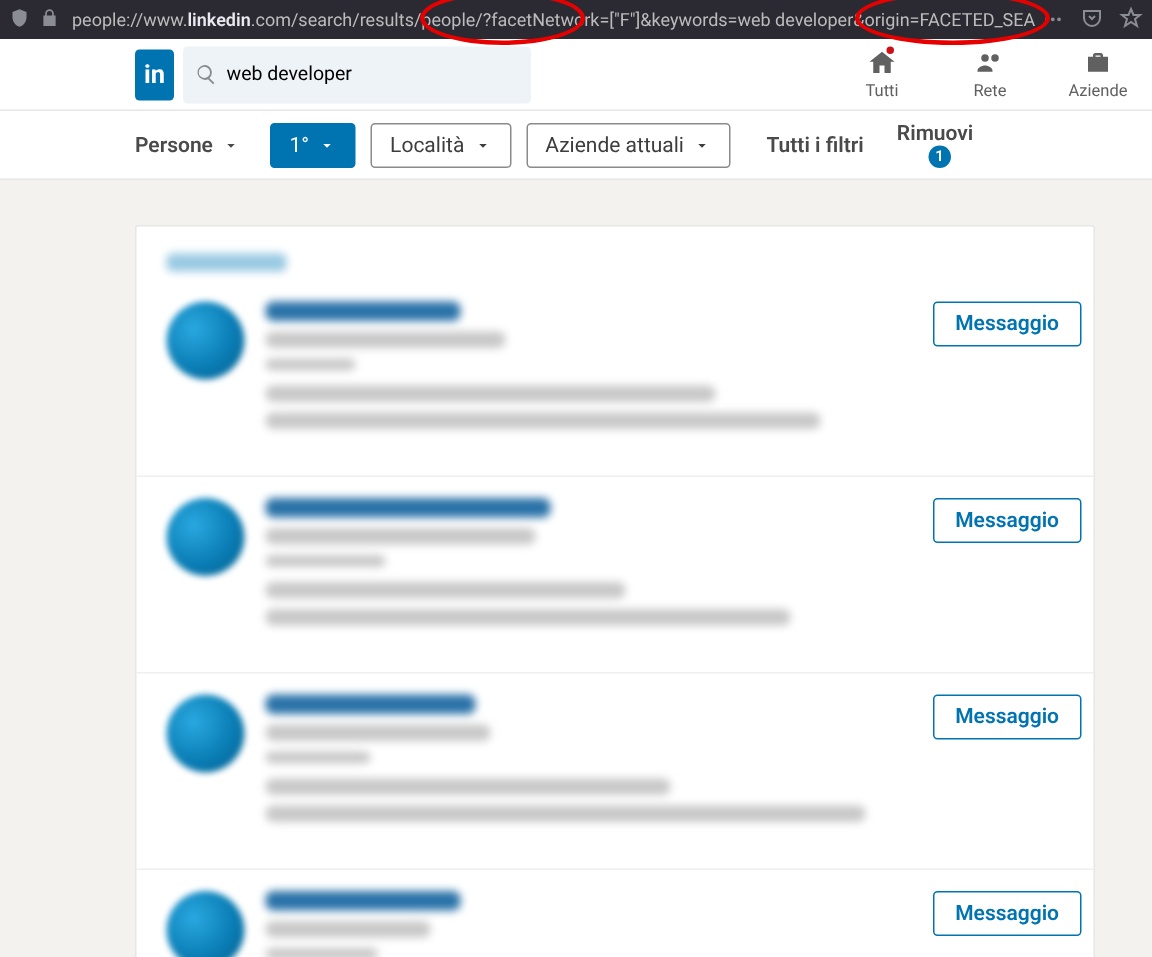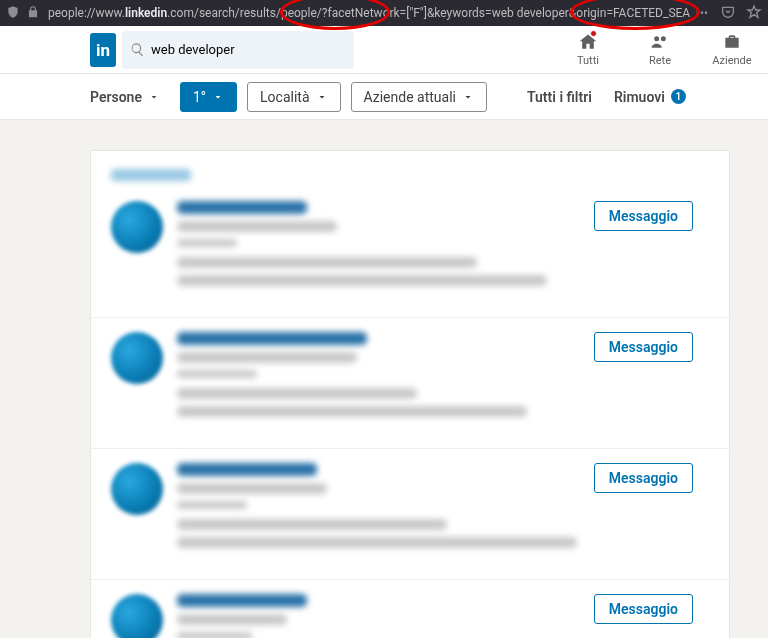--- a/index.html
+++ b/index.html
@@ -31,7 +31,7 @@
   .chev{margin-left:6px;}
   .pill{height:30px;border:1px solid #8a8a8a;border-radius:3px;display:flex;align-items:center;padding:0 12px;margin-right:10px;font-size:14px;color:#3d3d3d;background:#fff;cursor:pointer;}
   .pill.active{background:#0073b1;border-color:#0073b1;color:#fff;}
-  .tutti{margin-left:30px;font-weight:600;}
+  .tutti{margin-left:14px;font-weight:600;}
   .rimuovi{margin-left:22px;font-weight:600;display:flex;align-items:center;}
   .count-badge{margin-left:6px;width:15px;height:15px;border-radius:50%;background:#0073b1;color:#fff;font-size:10px;display:flex;align-items:center;justify-content:center;}
 

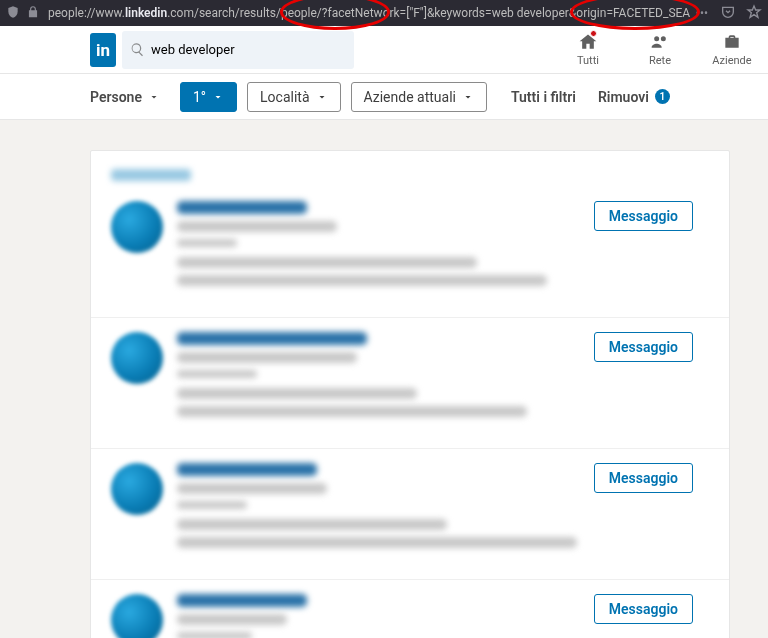--- a/index.html
+++ b/index.html
@@ -32,7 +32,7 @@
   .pill{height:30px;border:1px solid #8a8a8a;border-radius:3px;display:flex;align-items:center;padding:0 12px;margin-right:10px;font-size:14px;color:#3d3d3d;background:#fff;cursor:pointer;}
   .pill.active{background:#0073b1;border-color:#0073b1;color:#fff;}
   .tutti{margin-left:14px;font-weight:600;}
-  .rimuovi{margin-left:22px;font-weight:600;display:flex;align-items:center;}
+  .rimuovi{margin-left:22px;font-weight:600;display:flex;align-items:center;flex-direction:column;}
   .count-badge{margin-left:6px;width:15px;height:15px;border-radius:50%;background:#0073b1;color:#fff;font-size:10px;display:flex;align-items:center;justify-content:center;}
 
   .page{padding:30px 0 0 90px;}

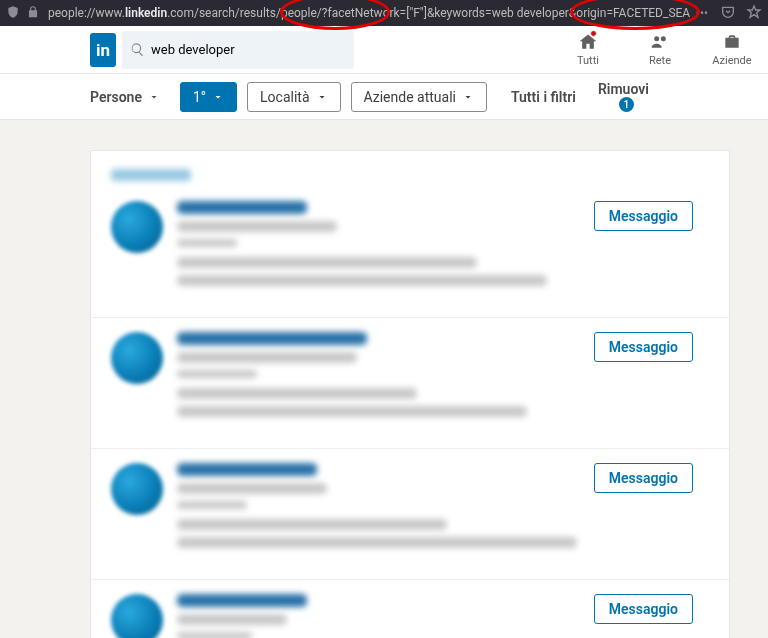--- a/index.html
+++ b/index.html
@@ -42,7 +42,7 @@
   .blur-line{height:11px;background:#c8c8c8;border-radius:5px;margin-bottom:7px;filter:blur(3px);}
   .blur-line.name{background:#2a72a8;height:13px;}
   .content{flex:1;}
-  .msg-btn{position:absolute;right:36px;top:14px;border:1px solid #0073b1;color:#0073b1;font-size:14px;font-weight:600;background:#fff;height:30px;padding:0 14px;border-radius:3px;cursor:pointer;}
+  .msg-btn{position:absolute;right:8px;top:14px;border:1px solid #0073b1;color:#0073b1;font-size:14px;font-weight:600;background:#fff;height:30px;padding:0 14px;border-radius:3px;cursor:pointer;}
   .topstrip{height:12px;width:80px;background:#99c9e3;border-radius:4px;margin:0 0 6px 20px;filter:blur(3px);}
 </style>
 </head>

